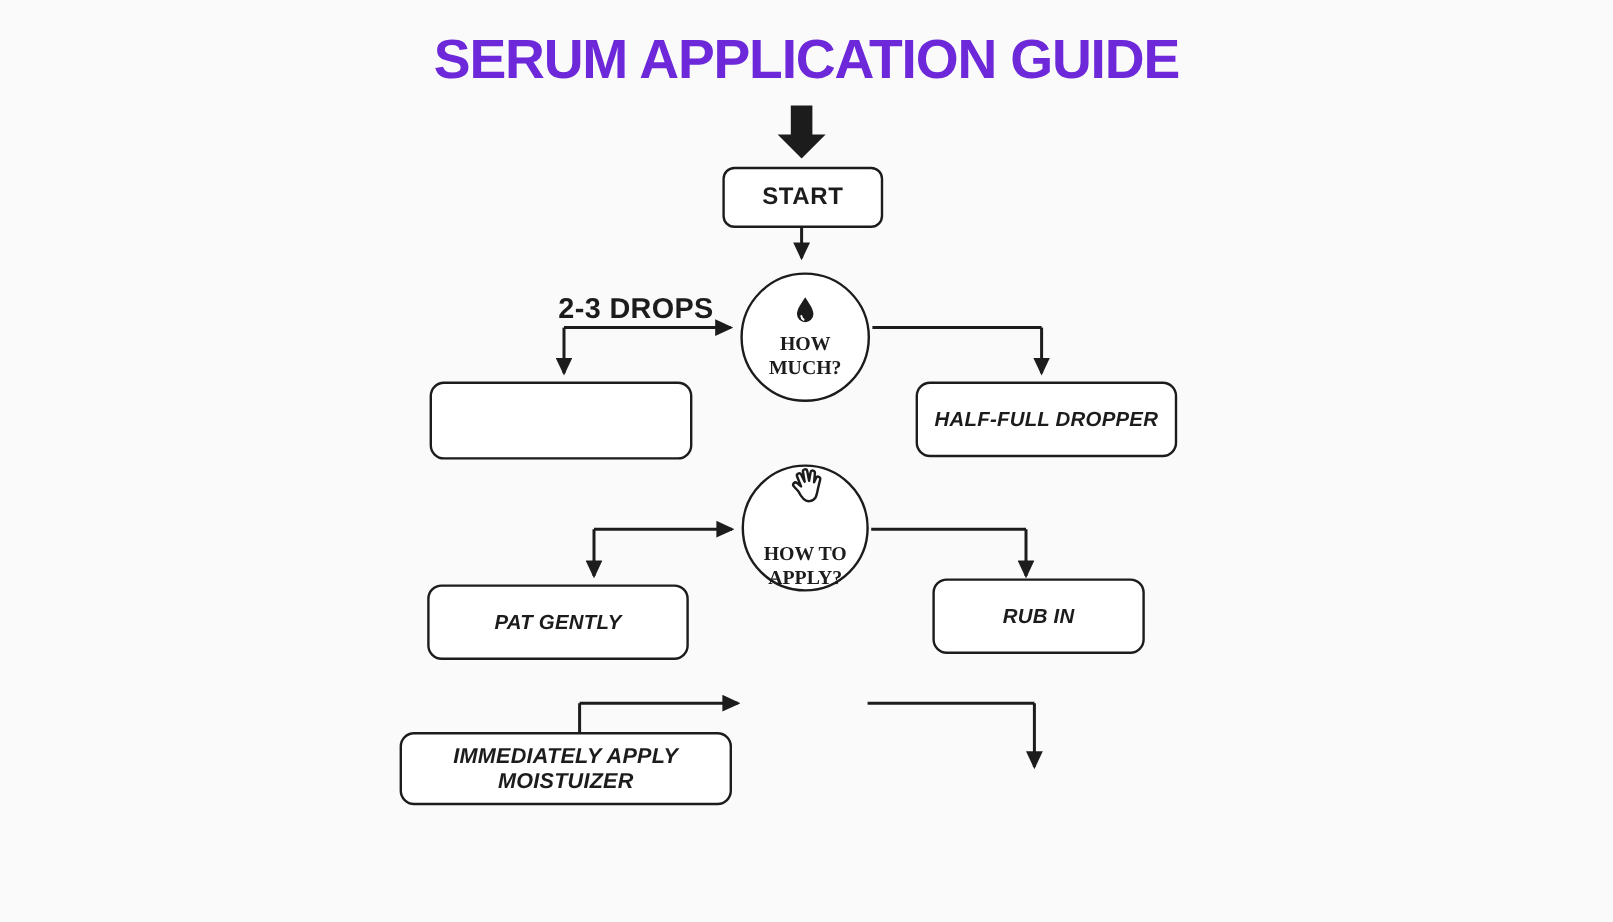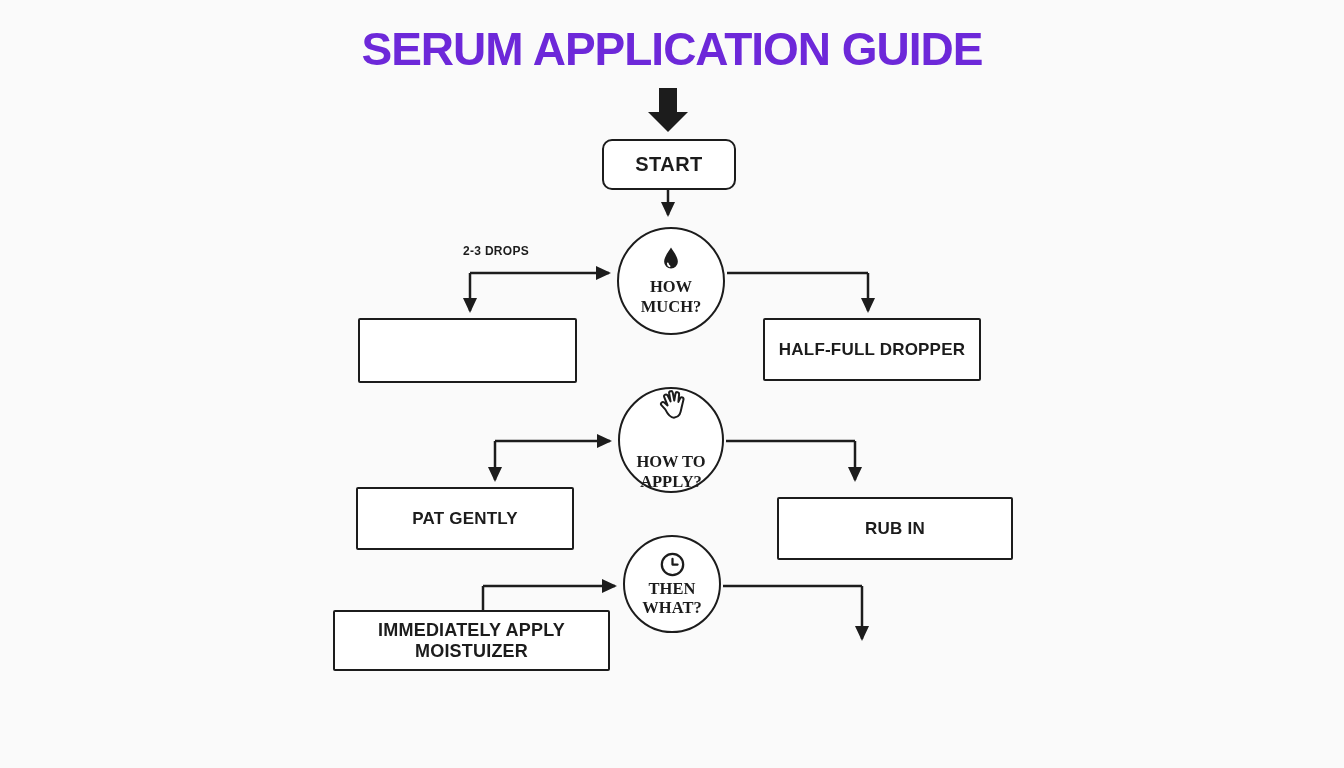--- a/index.html
+++ b/index.html
@@ -57,8 +57,8 @@
 
   .branch-label {
     position: absolute;
-    font-size: 12px; font-weight: bold; letter-spacing: 0.3px;
-    text-align: left;
+    font-size: 24px; font-weight: bold; letter-spacing: 0.3px;
+    text-align: center;
   }
 </style>
 </head>

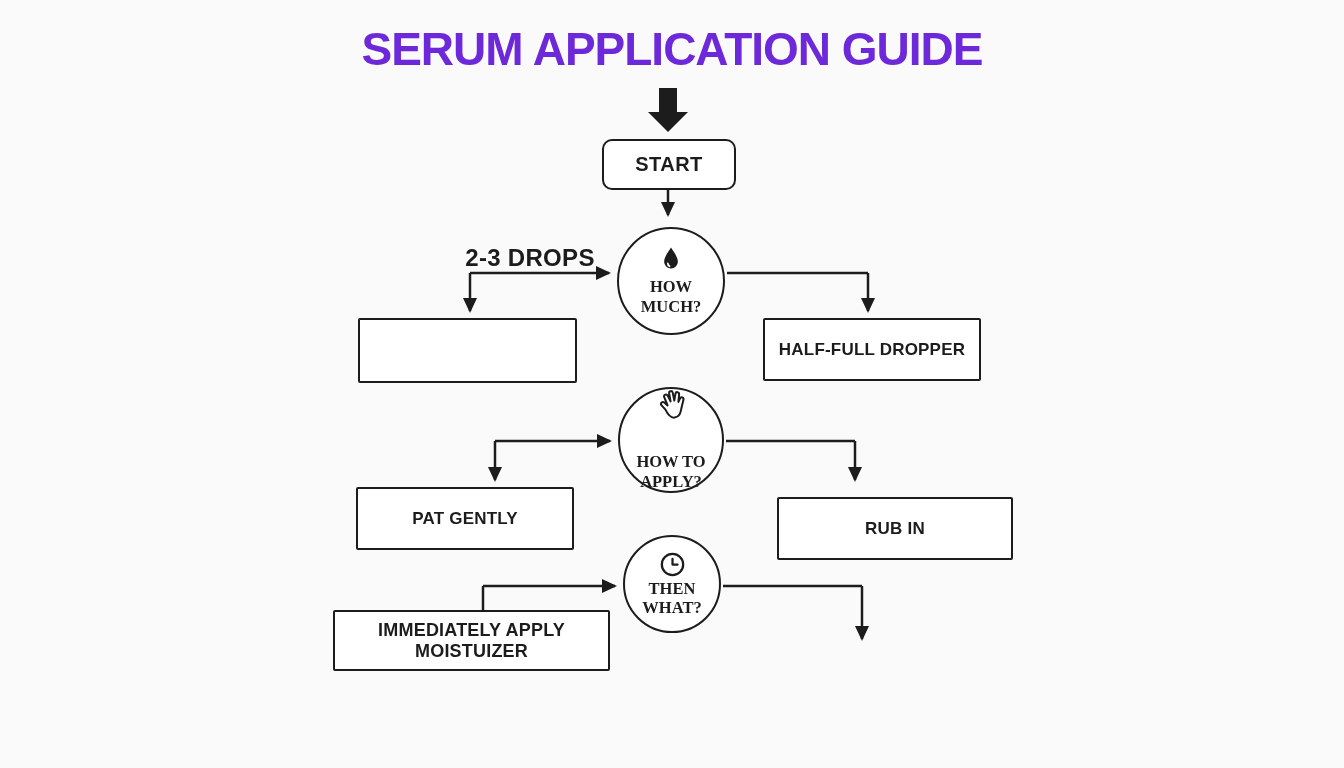--- a/index.html
+++ b/index.html
@@ -37,9 +37,10 @@
   }
   .outcome-box {
     border-width: 2px;
-    border-radius: 2px;
+    border-radius: 12px;
     font-size: 17px; letter-spacing: 0.2px;
     padding: 0 10px;
+    font-style: italic;
   }
   .outcome-box.large { font-size: 18px; }
 

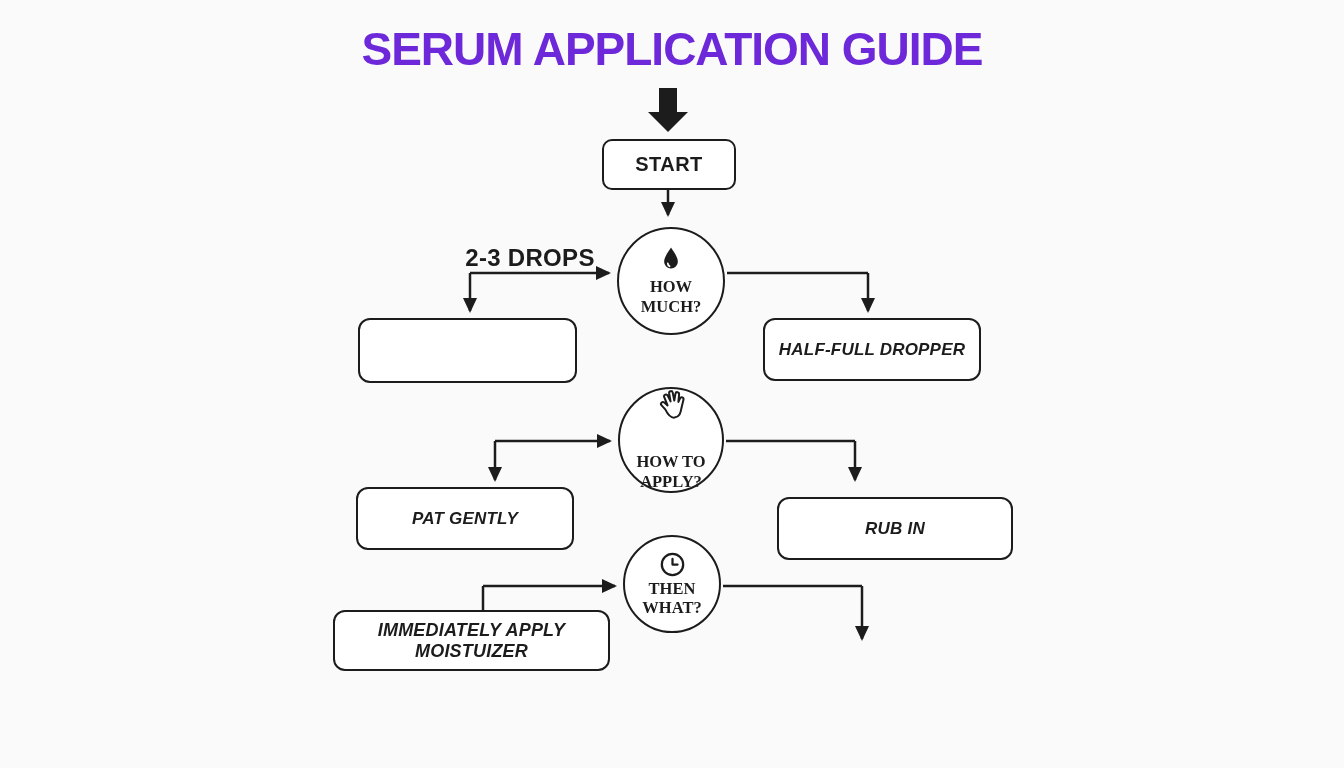--- a/index.html
+++ b/index.html
@@ -133,7 +133,7 @@
   <div class="node outcome-box" style="left:356px; top:487px; width:218px; height:63px;">
     <span>PAT GENTLY</span>
   </div>
-  <div class="node outcome-box" style="left:777px; top:497px; width:236px; height:63px;">
+  <div class="node outcome-box" style="left:777px; top:482px; width:177px; height:63px;">
     <span>RUB IN</span>
   </div>
 

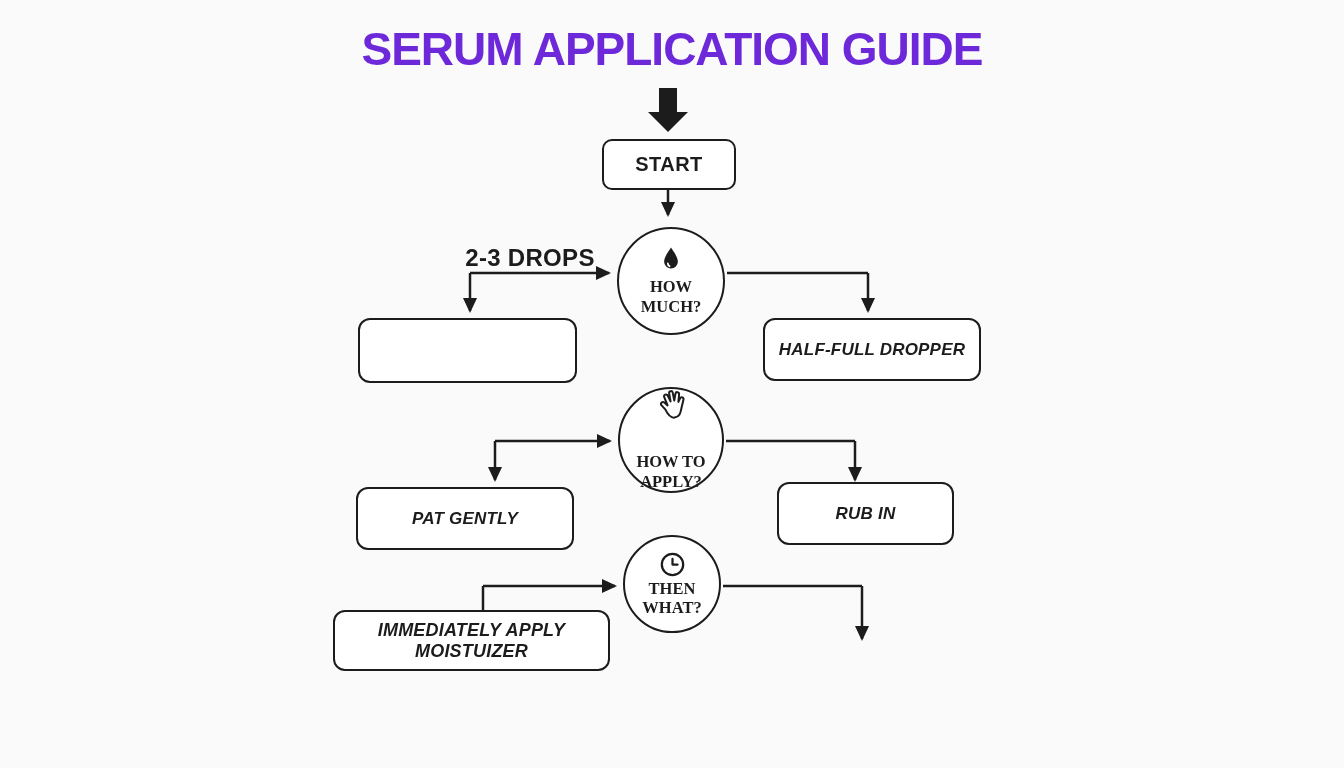--- a/index.html
+++ b/index.html
@@ -137,14 +137,6 @@
     <span>RUB IN</span>
   </div>
 
-  <div class="node decision-circle" style="left:623px; top:535px; width:98px; height:98px;">
-    <svg class="decision-icon" width="27" height="27" viewBox="0 0 24 24">
-      <circle cx="12" cy="12" r="9.5" fill="#ffffff" stroke="#1c1c1c" stroke-width="2"></circle>
-      <path d="M12 7 V12 H16.5" stroke="#1c1c1c" stroke-width="2" fill="none" stroke-linecap="round" stroke-linejoin="round"></path>
-    </svg>
-    <span class="decision-label">THEN
-WHAT?</span>
-  </div>
 
   <div class="node outcome-box large" style="left:333px; top:610px; width:277px; height:61px;text-align:center;">
     <span>IMMEDIATELY APPLY MOISTUIZER</span>

